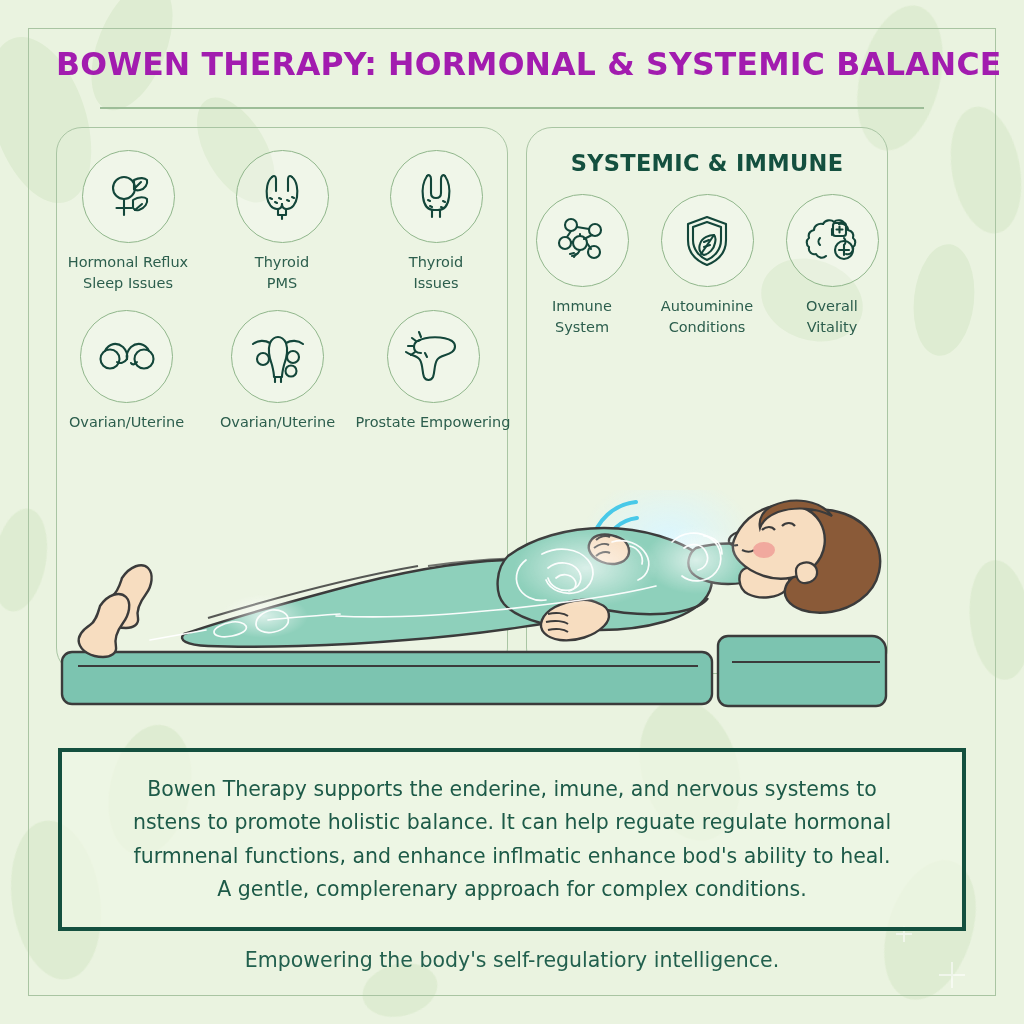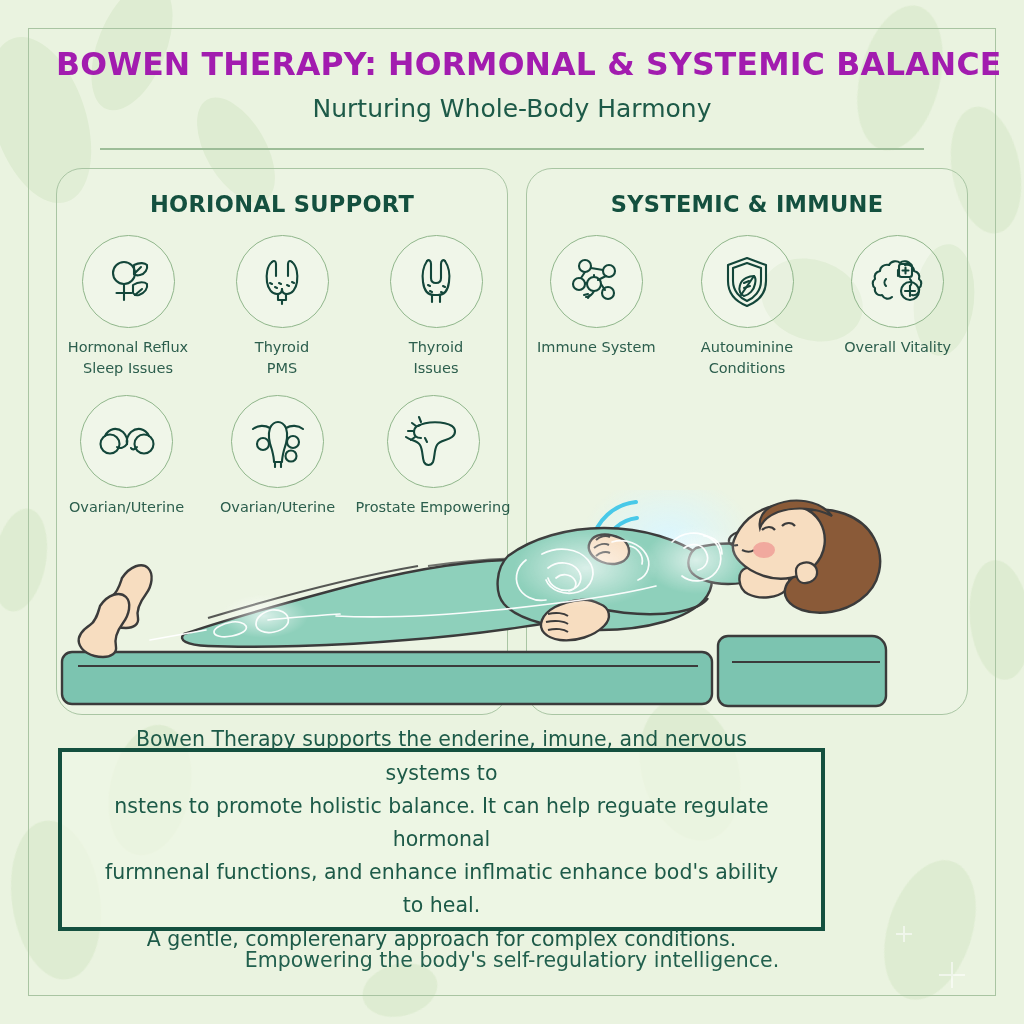--- a/index.html
+++ b/index.html
@@ -210,7 +210,6 @@
 <div class="page-inner">
 
   <div class="title">BOWEN THERAPY: HORMONAL &amp; SYSTEMIC BALANCE</div>
-  <div class="subtitle">Nurturing Whole-Body Harmony</div>
   <div class="header-rule"></div>
 
   <div class="panels">

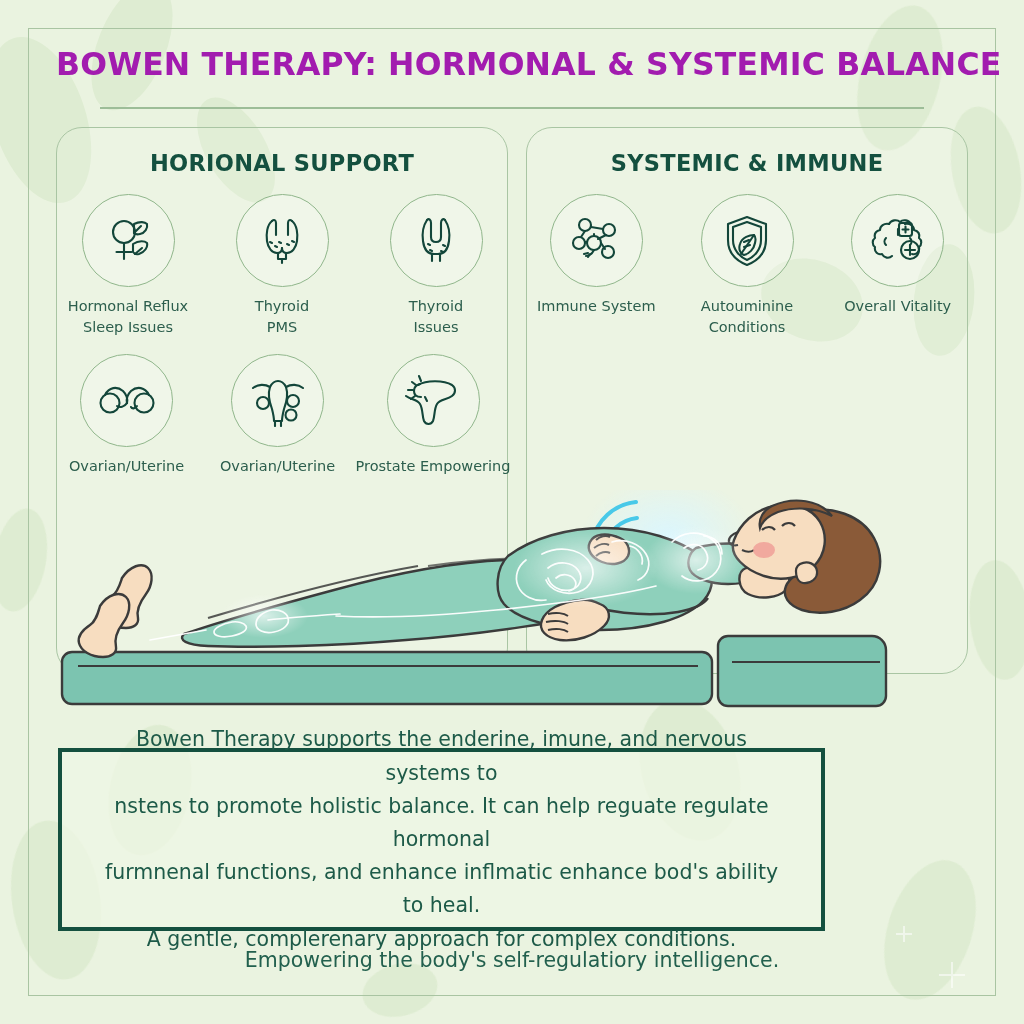--- a/index.html
+++ b/index.html
@@ -215,7 +215,6 @@
   <div class="panels">
 
     <div class="panel panel-left">
-      <div class="panel-heading">HORIONAL SUPPORT</div>
 
       <div class="icon-row">
 

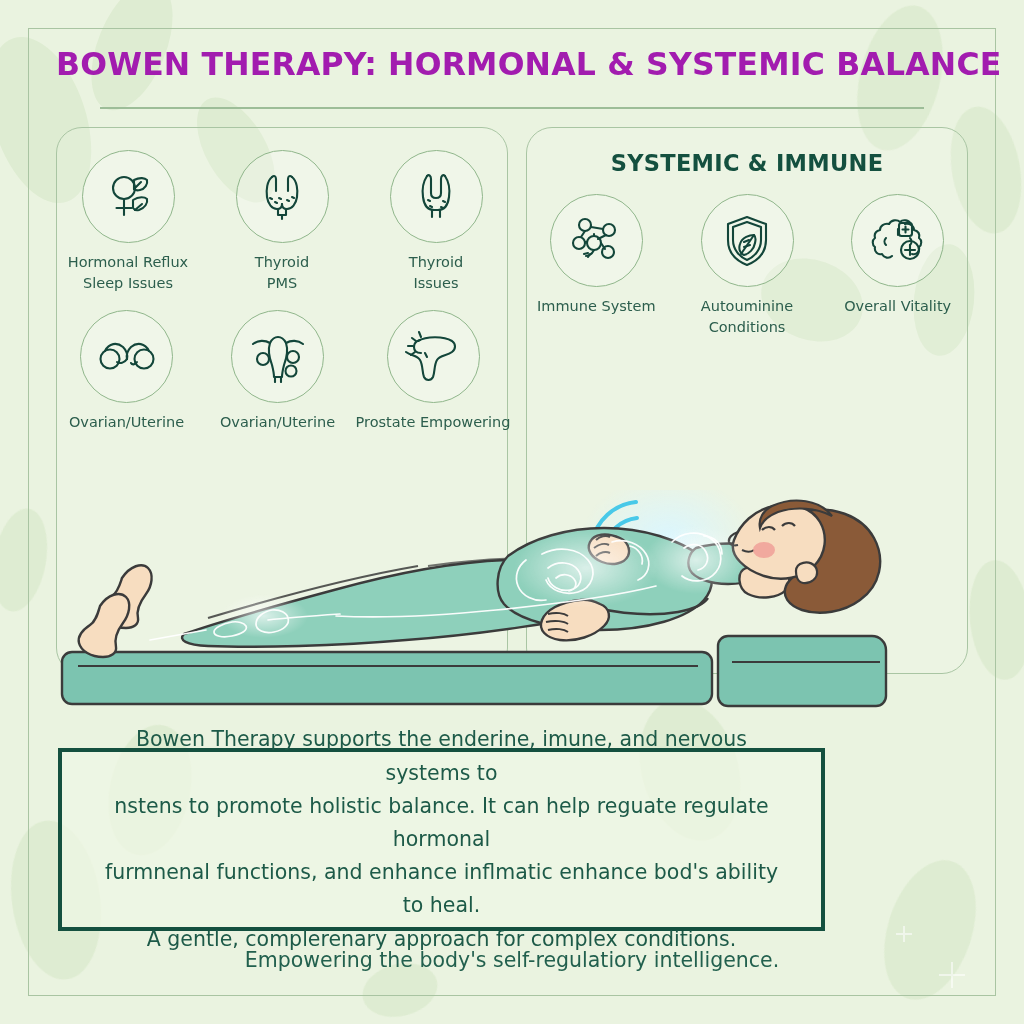--- a/index.html
+++ b/index.html
@@ -84,7 +84,7 @@
   }
 
   .panel-left  { width: 452px; height: 547px; }
-  .panel-right { width: 442px; height: 547px; }
+  .panel-right { width: 362px; height: 547px; }
 
   .panel-heading {
     text-align: center;

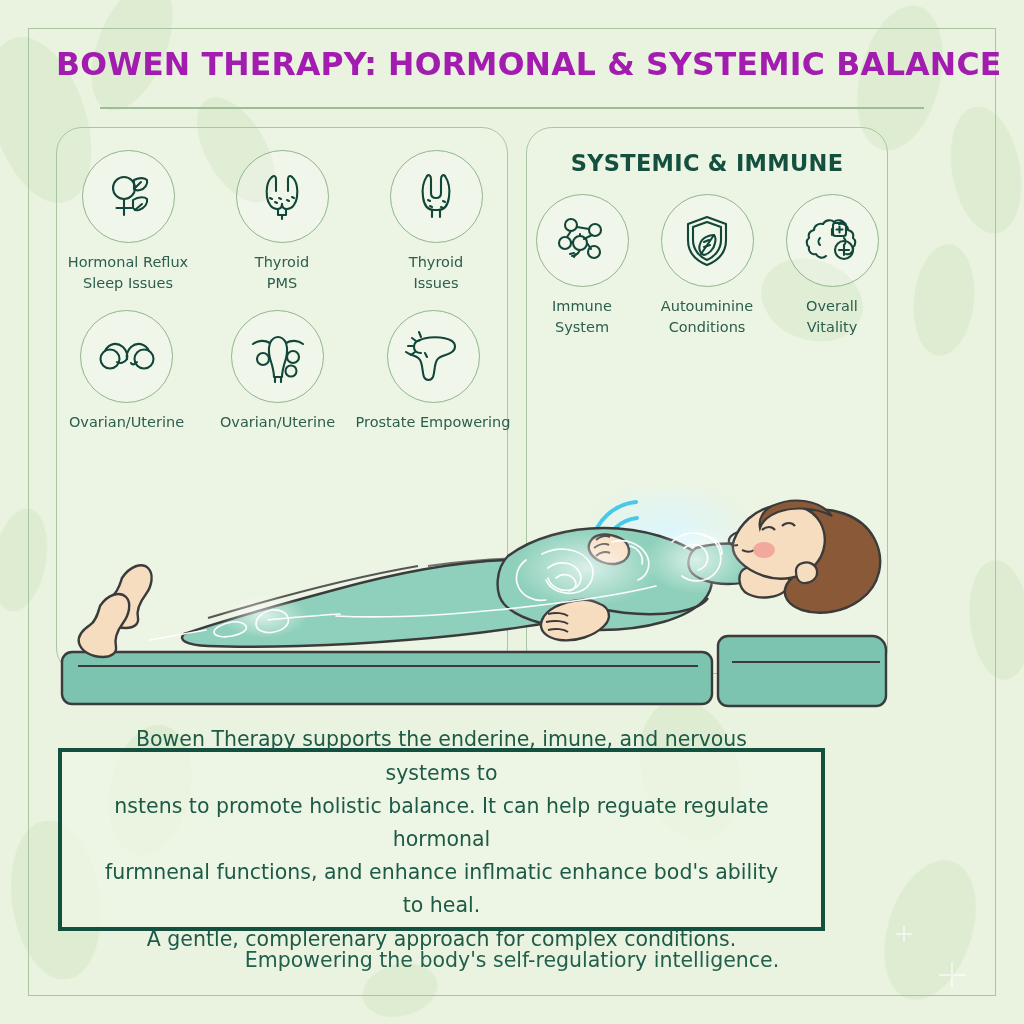--- a/index.html
+++ b/index.html
@@ -147,7 +147,7 @@
     position: absolute;
     left: 58px;
     top: 748px;
-    width: 767px;
+    width: 908px;
     height: 183px;
     border: 4.5px solid #14503f;
     background: rgba(238,246,228,0.72);

